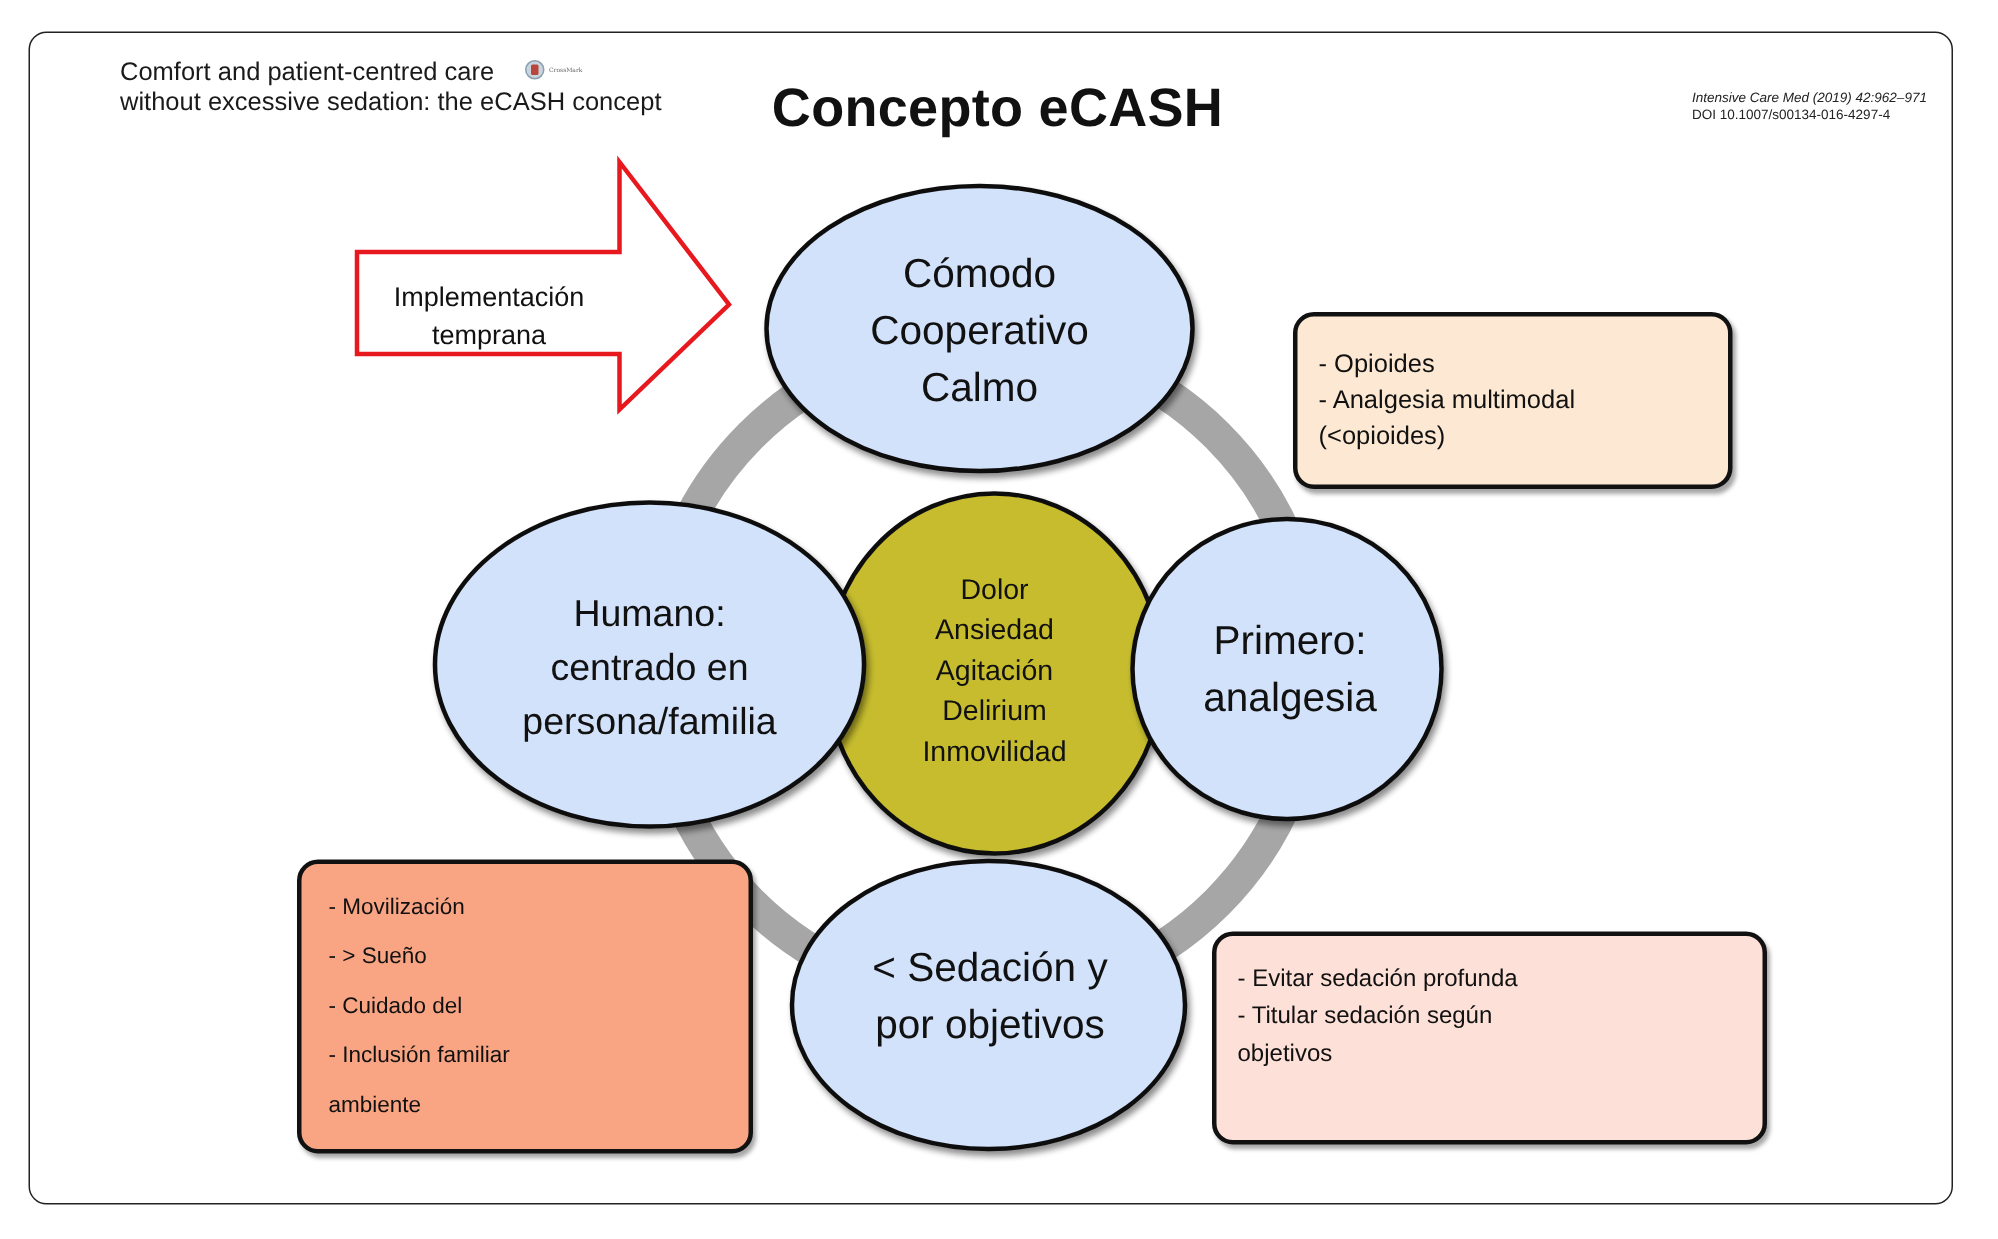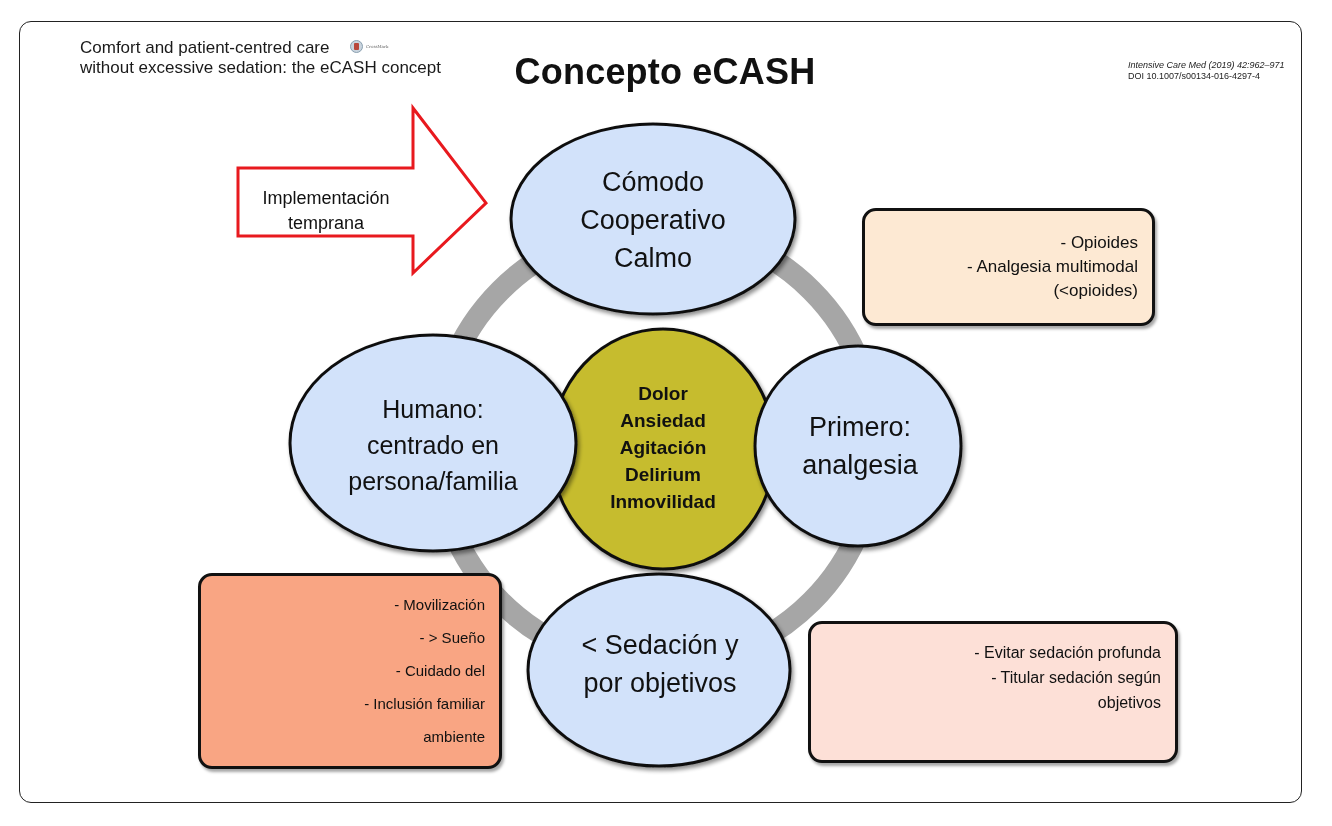--- a/index.html
+++ b/index.html
@@ -26,7 +26,7 @@
   .center-text { font-size: 19px; font-weight: bold; line-height: 27px; color: #111; }
   .arrow-text { font-size: 18px; line-height: 25px; }
   .box { position: absolute; box-sizing: border-box; border: 3px solid #111; border-radius: 14px;
-         box-shadow: 2px 3px 3px rgba(0,0,0,0.35); padding: 0 14px; text-align: right; }
+         box-shadow: 2px 3px 3px rgba(0,0,0,0.35); padding: 0 14px; }
   .box span { display: block; }
   .box-analgesia { left: 862px; top: 208px; width: 293px; height: 118px; background: #fde9d3;
                    font-size: 17px; line-height: 24px; padding-top: 20px; }

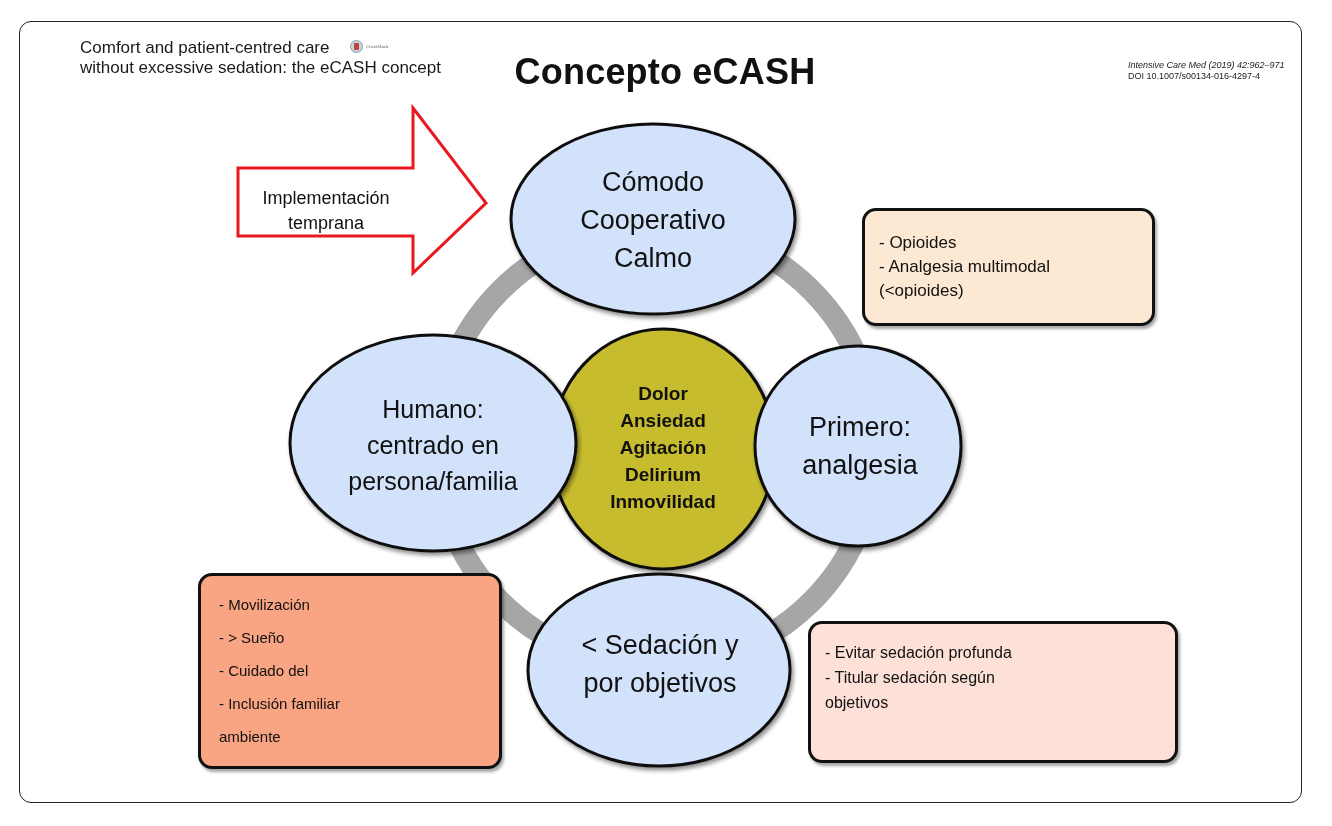--- a/index.html
+++ b/index.html
@@ -23,7 +23,7 @@
                align-items: center; justify-content: center; }
   .node-text span { display: block; }
   .ellipse-text { font-size: 27px; line-height: 38px; color: #111; }
-  .center-text { font-size: 19px; font-weight: bold; line-height: 27px; color: #111; }
+  .center-text { font-size: 19px; font-weight: normal; line-height: 27px; color: #111; }
   .arrow-text { font-size: 18px; line-height: 25px; }
   .box { position: absolute; box-sizing: border-box; border: 3px solid #111; border-radius: 14px;
          box-shadow: 2px 3px 3px rgba(0,0,0,0.35); padding: 0 14px; }

